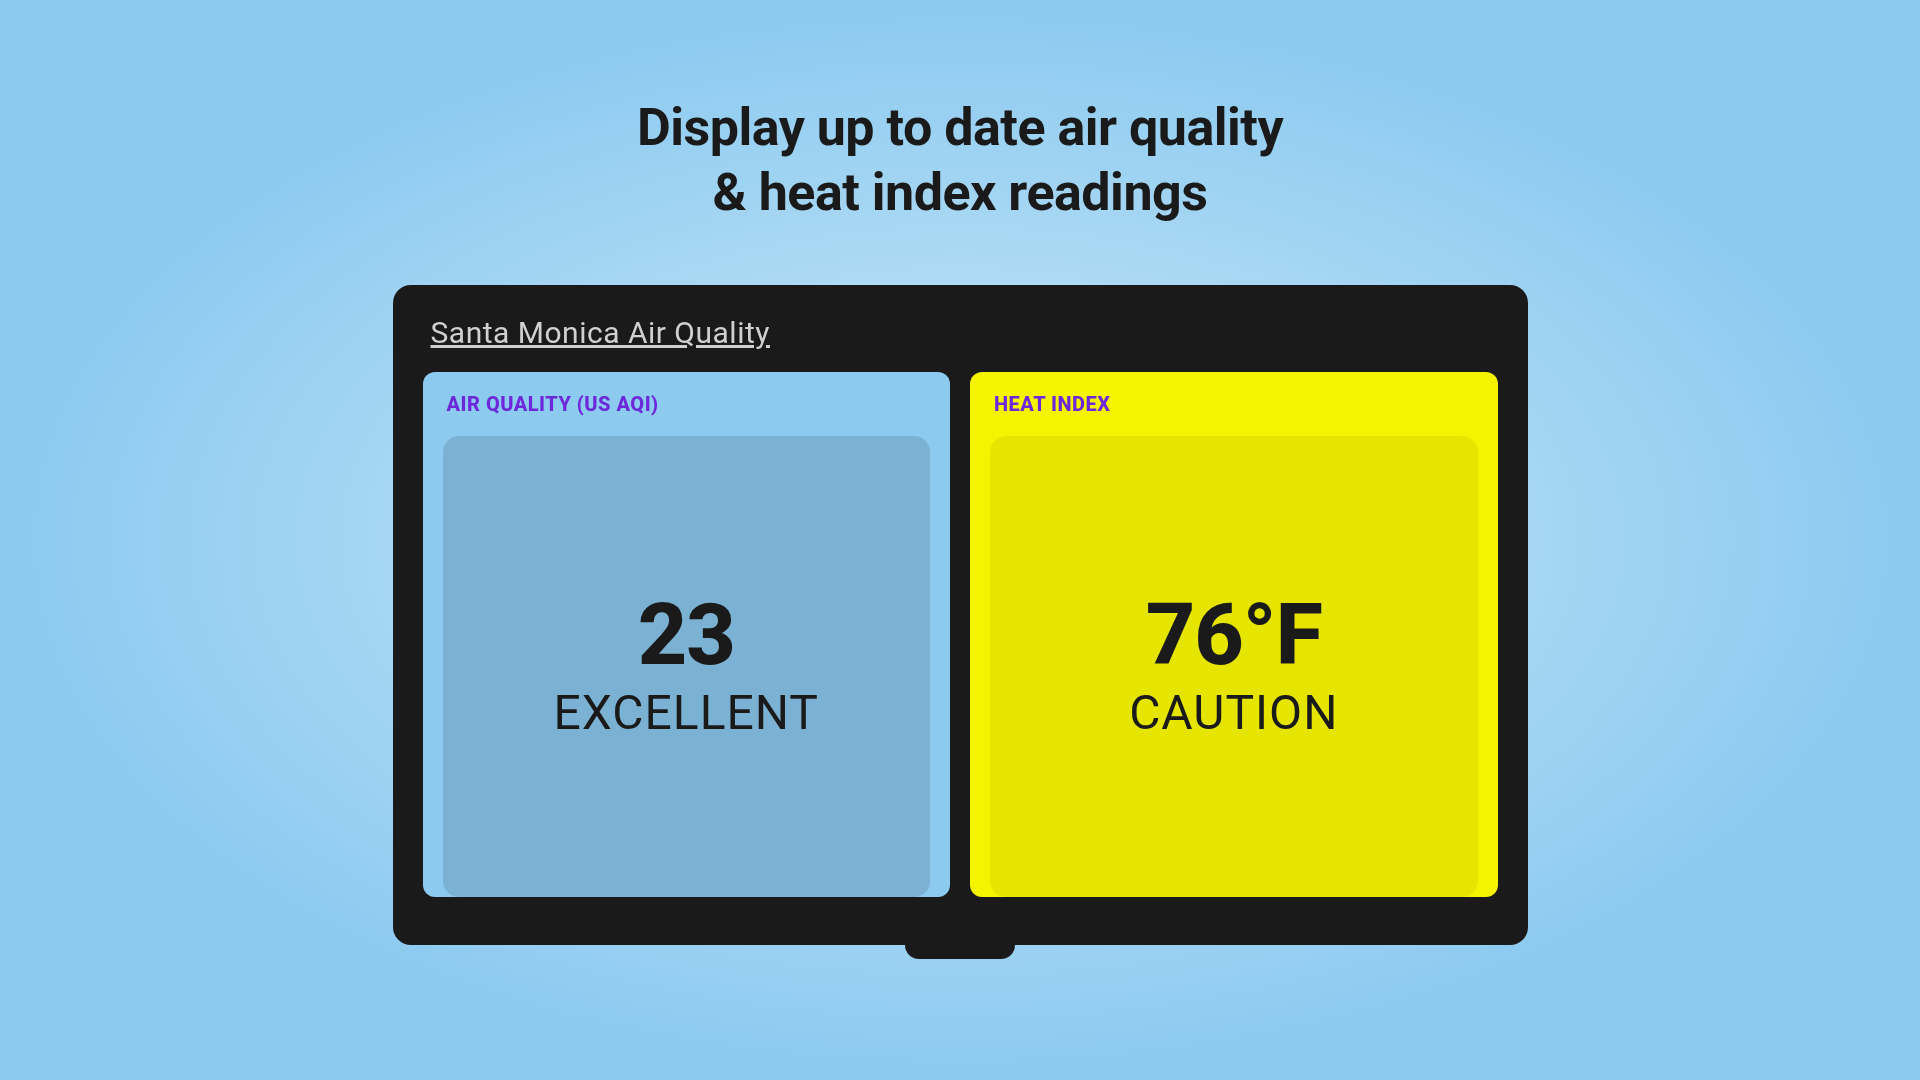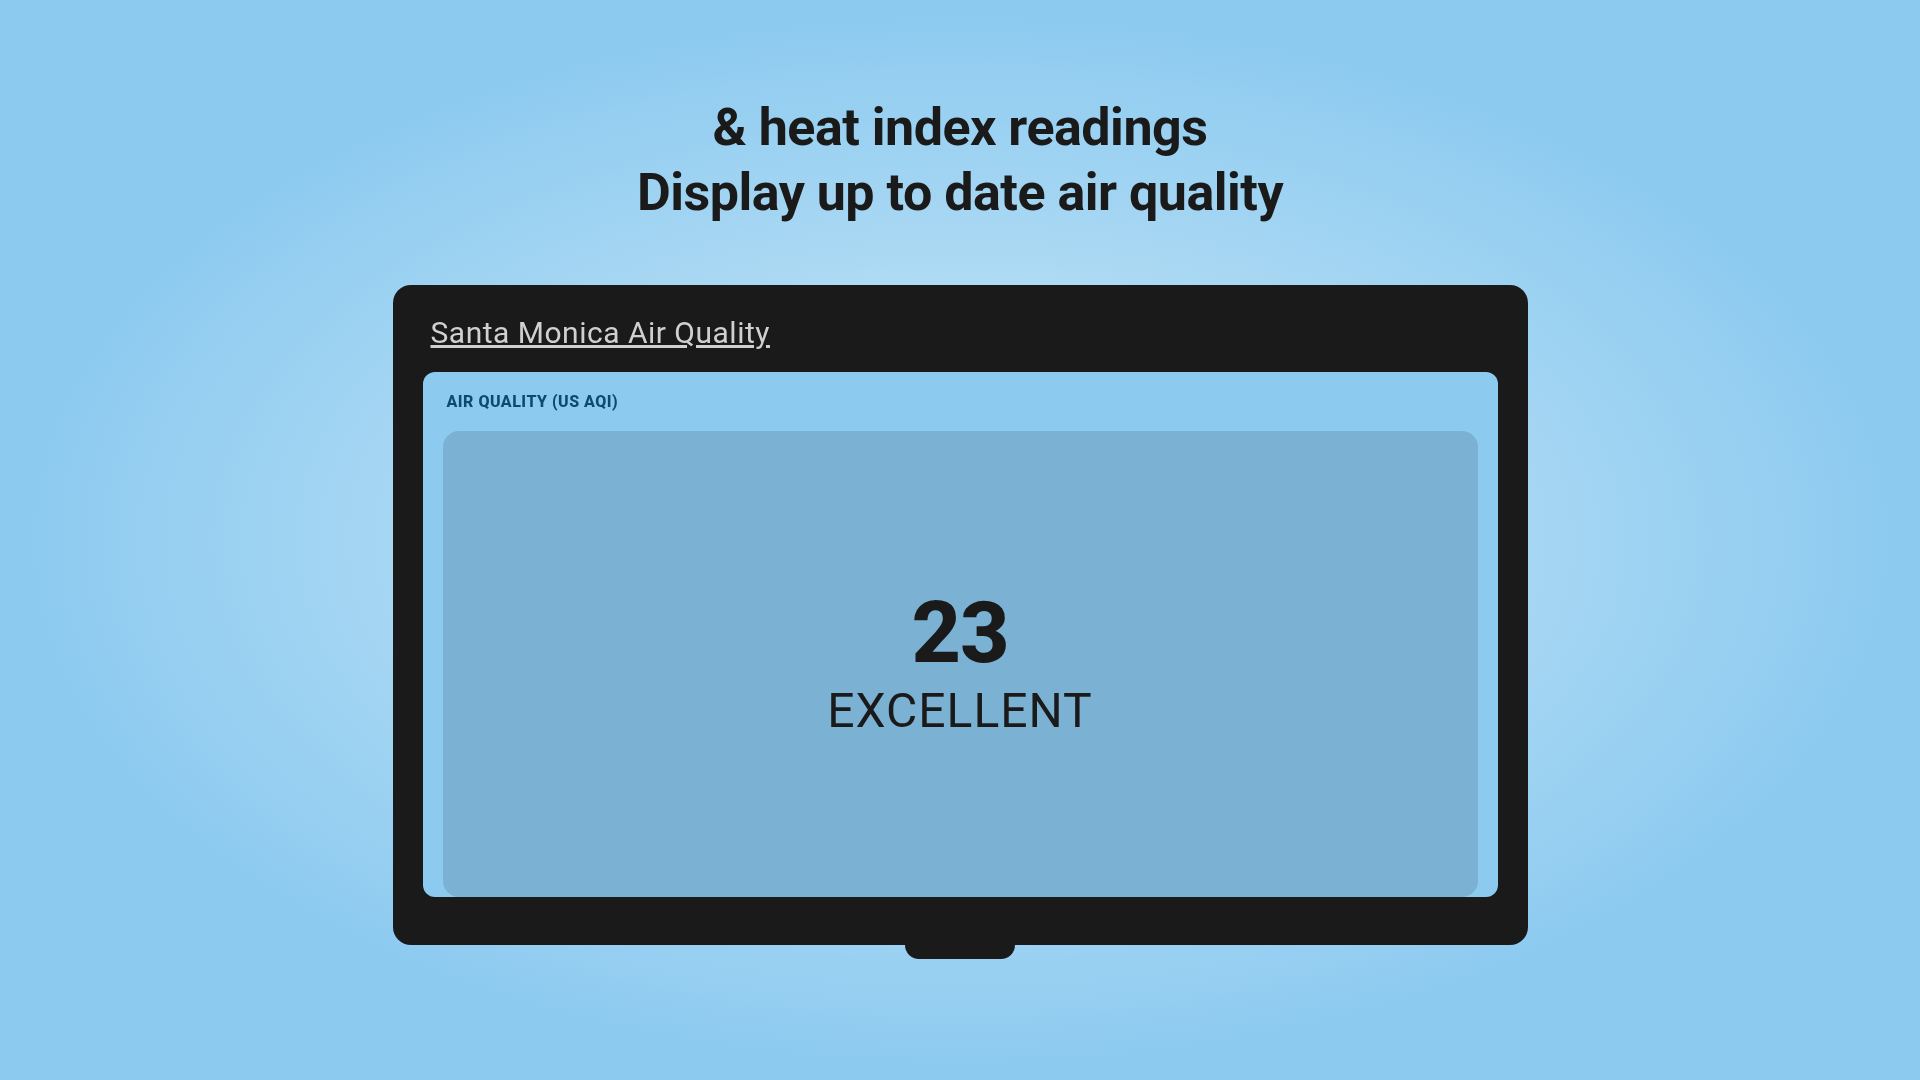--- a/index.html
+++ b/index.html
@@ -114,8 +114,8 @@
 <body>
 
 <div class="headline">
+  <div>Display up to date air quality</div>
   <div>&amp; heat index readings</div>
-  <div>Display up to date air quality</div>
 </div>
 
 <div class="device-frame">

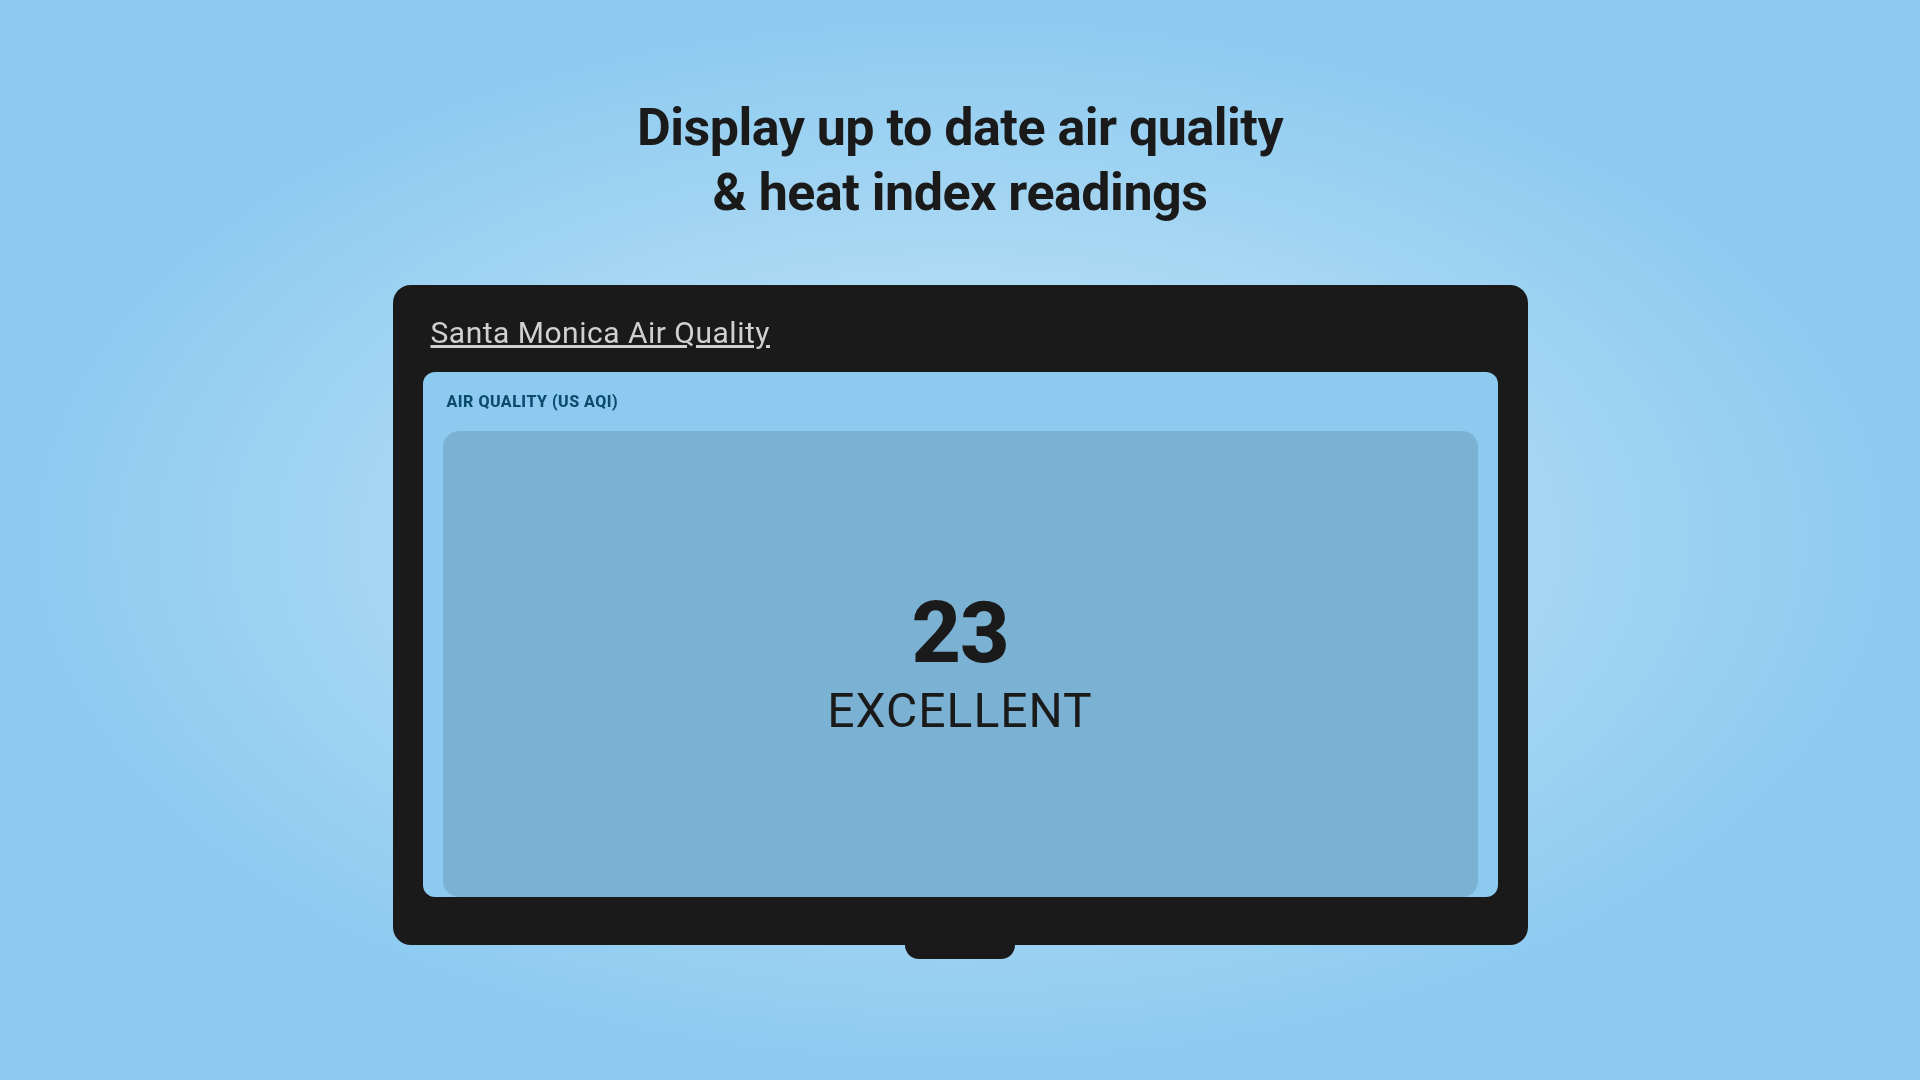--- a/index.html
+++ b/index.html
@@ -73,9 +73,9 @@
       background: #f4f400;
     }
     .panel-label {
-      font-size: 16px;
+      font-size: 20px;
       font-weight: 800;
-      color: #0c4a6e;
+      color: #6d28d9;
       letter-spacing: 0.5px;
       margin-bottom: 20px;
       margin-left: 4px;

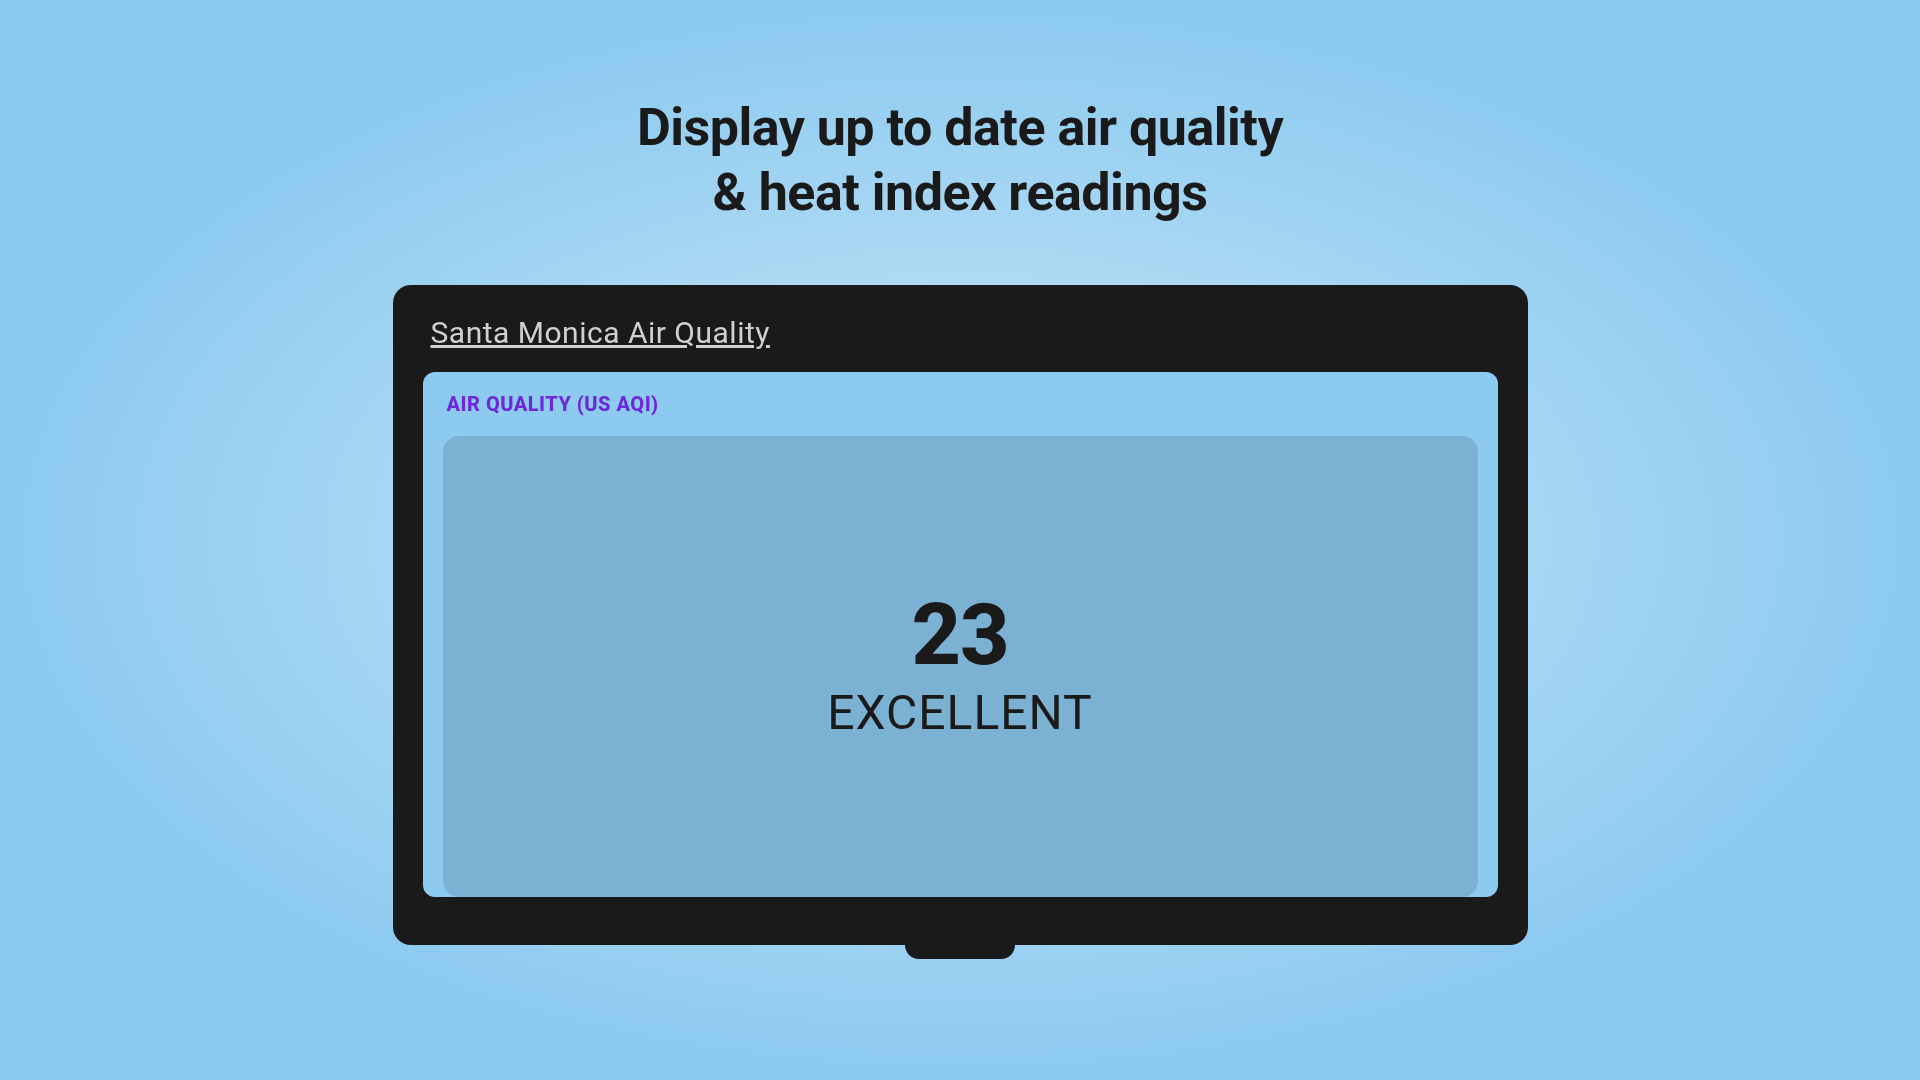--- a/index.html
+++ b/index.html
@@ -130,6 +130,13 @@
       </div>
     </div>
 
+    <div class="panel panel-hi">
+      <div class="panel-label">HEAT INDEX</div>
+      <div class="panel-inner">
+        <div class="panel-value">76°F</div>
+        <div class="panel-status">CAUTION</div>
+      </div>
+    </div>
 
   </div>
   <div class="device-stand"></div>

